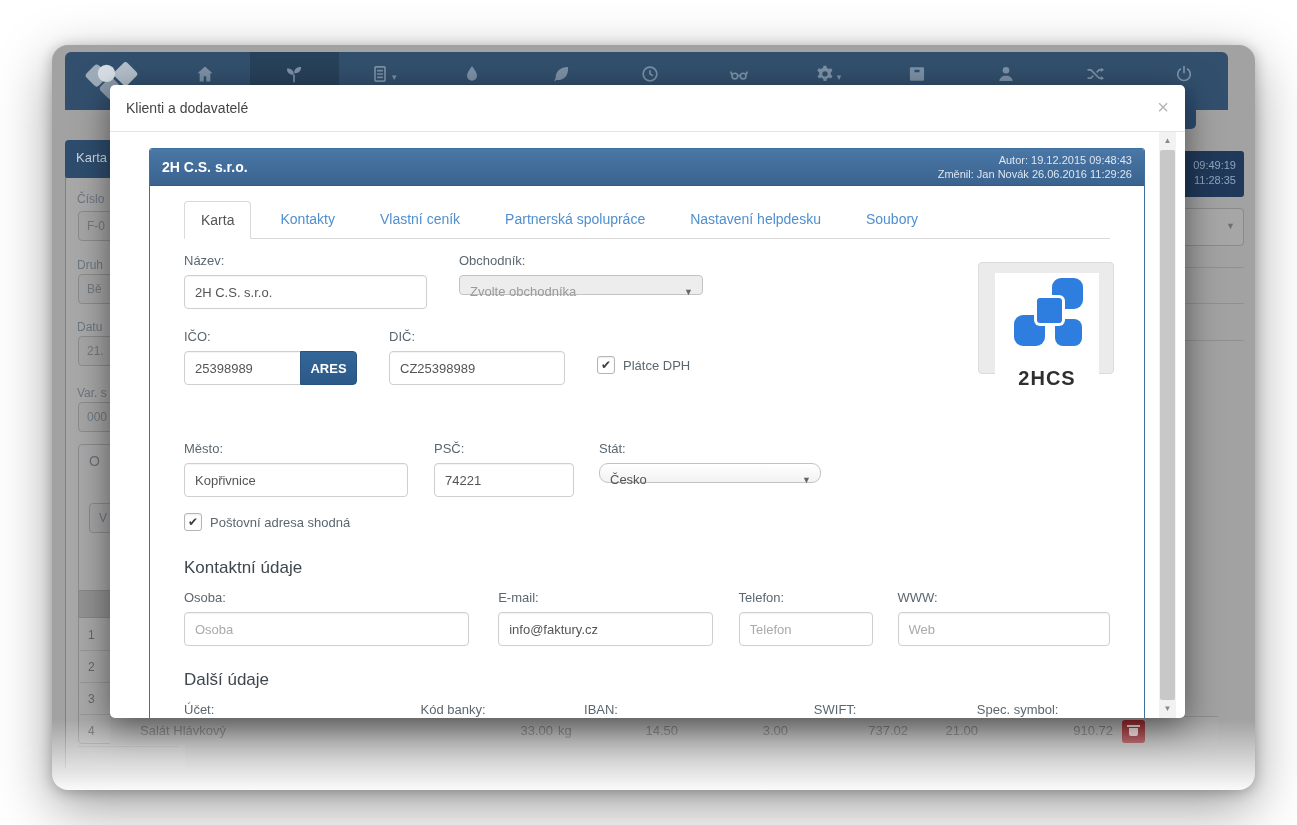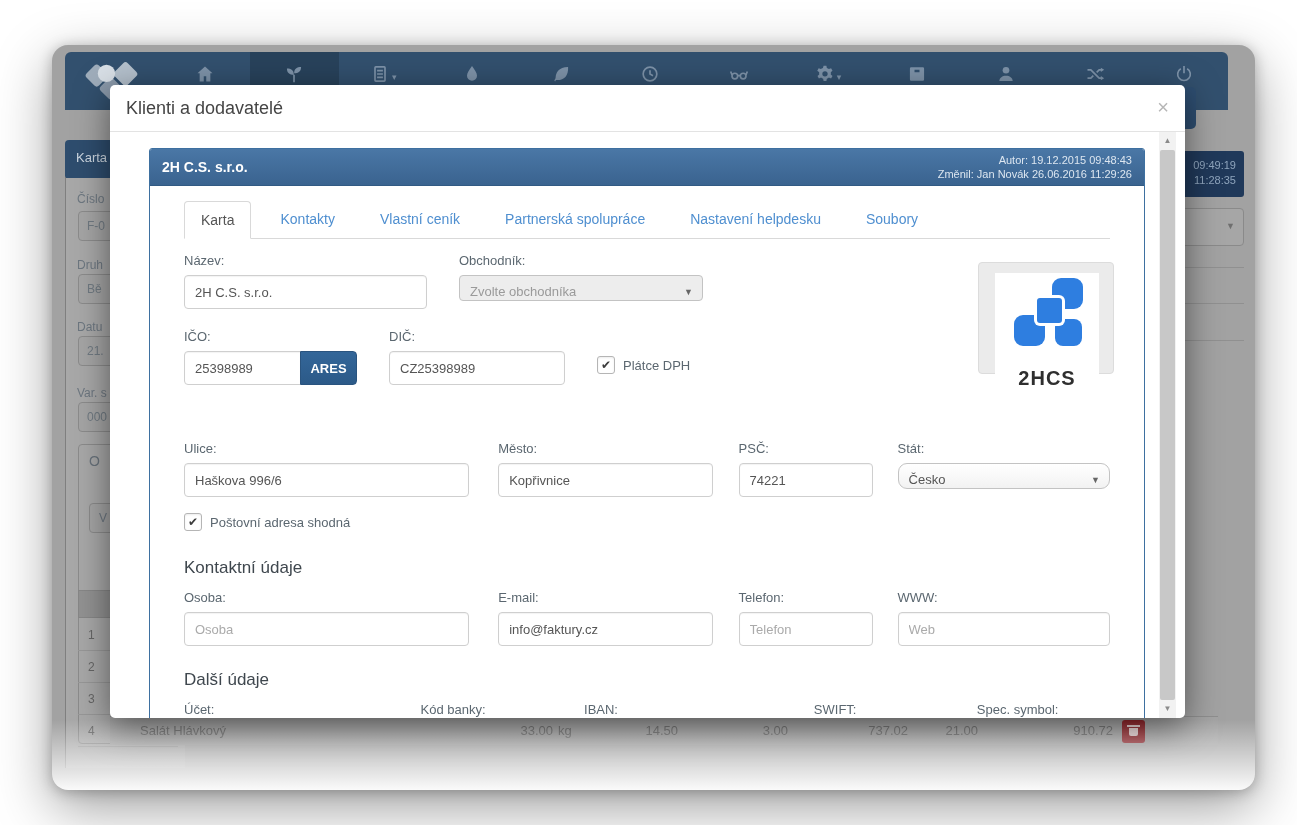--- a/index.html
+++ b/index.html
@@ -56,7 +56,7 @@
   .modal { position:absolute; left:110px; top:85px; width:1075px; height:633px; background:#fff;
     border-radius:5px; box-shadow:0 8px 34px rgba(0,0,0,.5); z-index:10; overflow:hidden; }
   .modal-header { height:47px; border-bottom:1px solid #e3e3e3; padding:0 16px; }
-  .modal-title { font-size:18px; color:#454545; line-height:46px; }
+  .modal-title { font-size:14px; color:#454545; line-height:46px; }
   .modal-close { position:absolute; right:16px; top:11px; font-size:20px; color:#b6b6b6; cursor:pointer; }
 
   .modal-body { position:absolute; left:0; right:0; top:47px; bottom:0; padding:16px 40px 0 15px; }

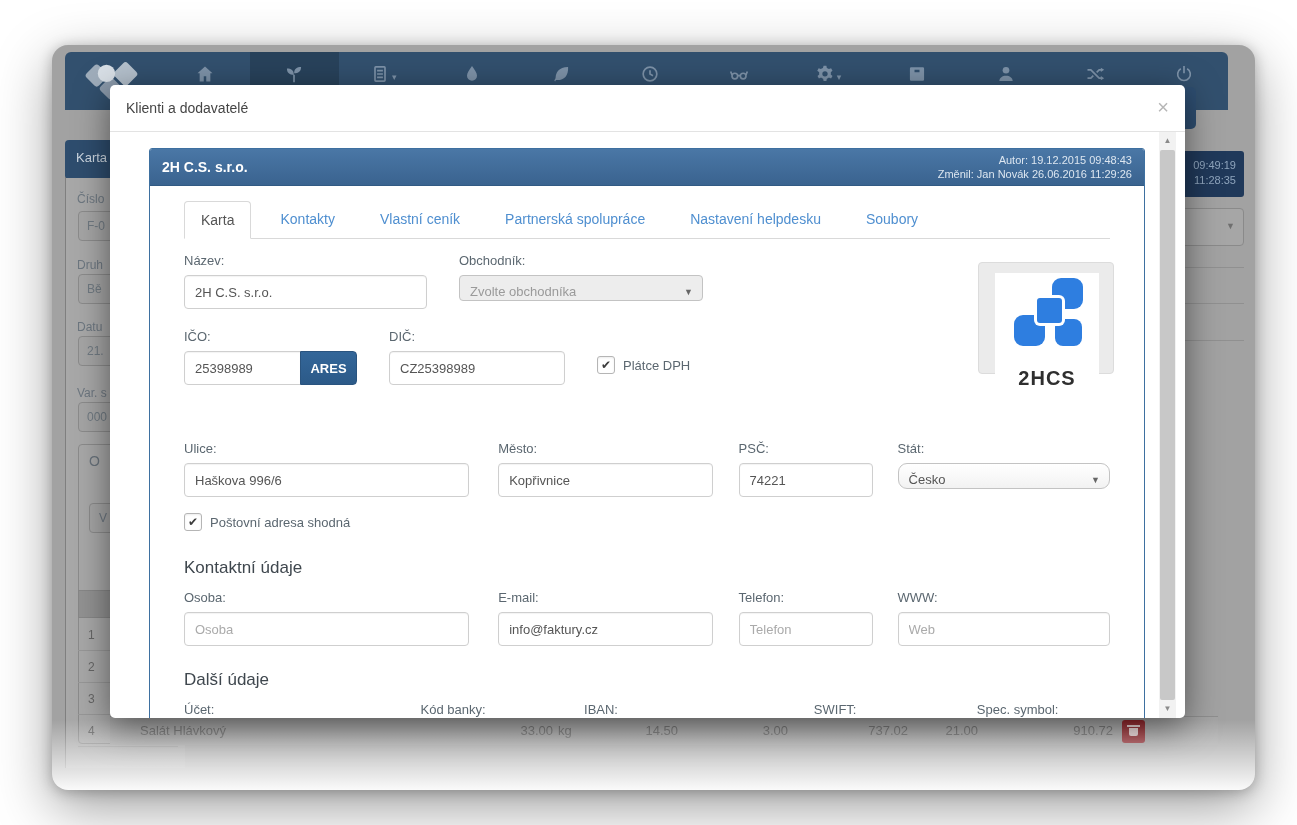--- a/index.html
+++ b/index.html
@@ -80,7 +80,7 @@
     font-size:13px; color:#555; font-family:"Liberation Sans",sans-serif; box-shadow:inset 0 1px 1px rgba(0,0,0,.05); outline:none; }
   .tinput::placeholder { color:#aaa; }
 
-  .sel { height:26px; border:1px solid #c3c3c3; border-radius:4px; position:relative;
+  .sel { height:20px; border:1px solid #c3c3c3; border-radius:4px; position:relative;
     font-size:13px; line-height:32px; padding:0 26px 0 10px; }
   .sel .crt { position:absolute; right:9px; top:0; font-size:9px; color:#666; }
   .sel.gray { background:#ededed; color:#9a9a9a; }

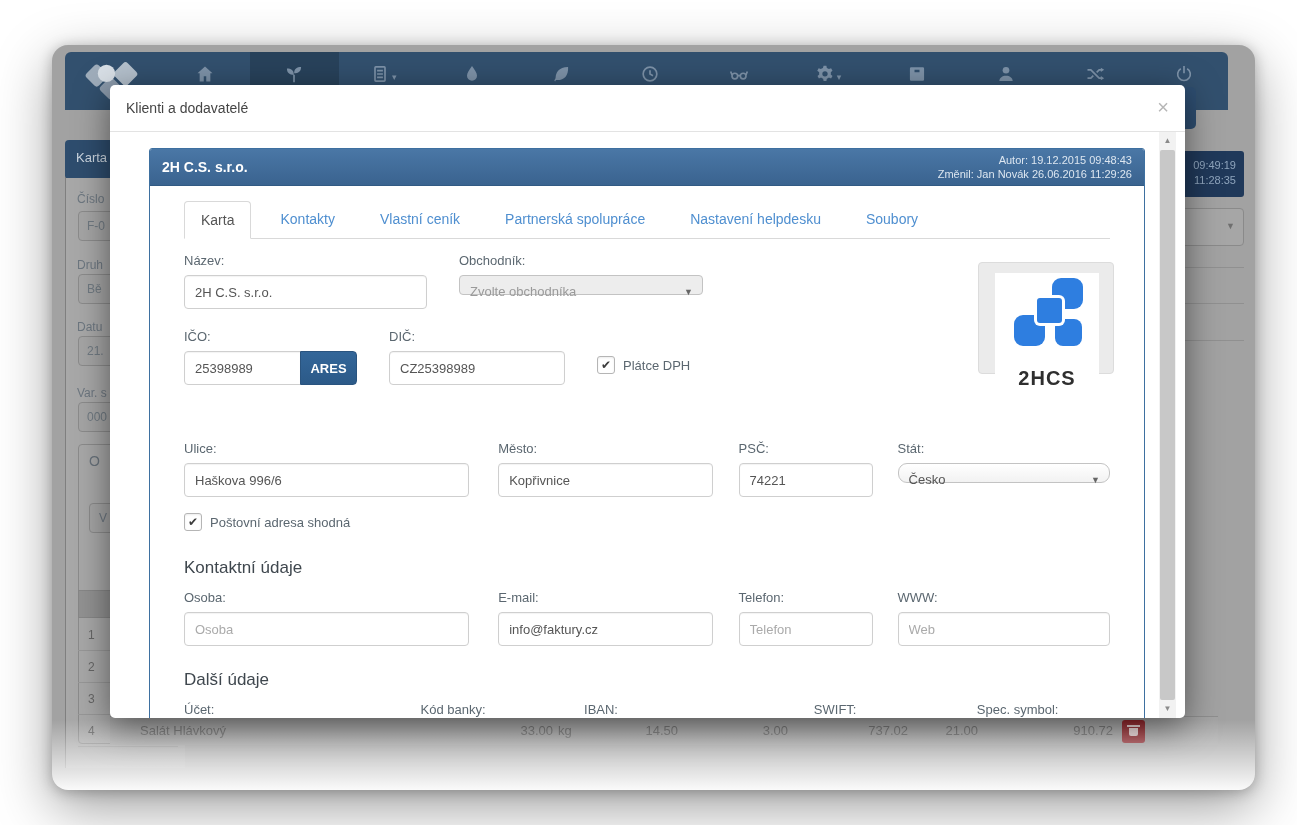--- a/index.html
+++ b/index.html
@@ -321,10 +321,6 @@
         </div>
 
         <div class="frow" style="margin-top:56px">
-          <div class="fld" style="width:298px; margin-right:29px">
-            <div class="flabel">Ulice:</div>
-            <input class="tinput" type="text" value="Haškova 996/6" style="">
-          </div>
           <div class="fld" style="width:224px; margin-right:26px">
             <div class="flabel">Město:</div>
             <input class="tinput" type="text" value="Kopřivnice" style="">

